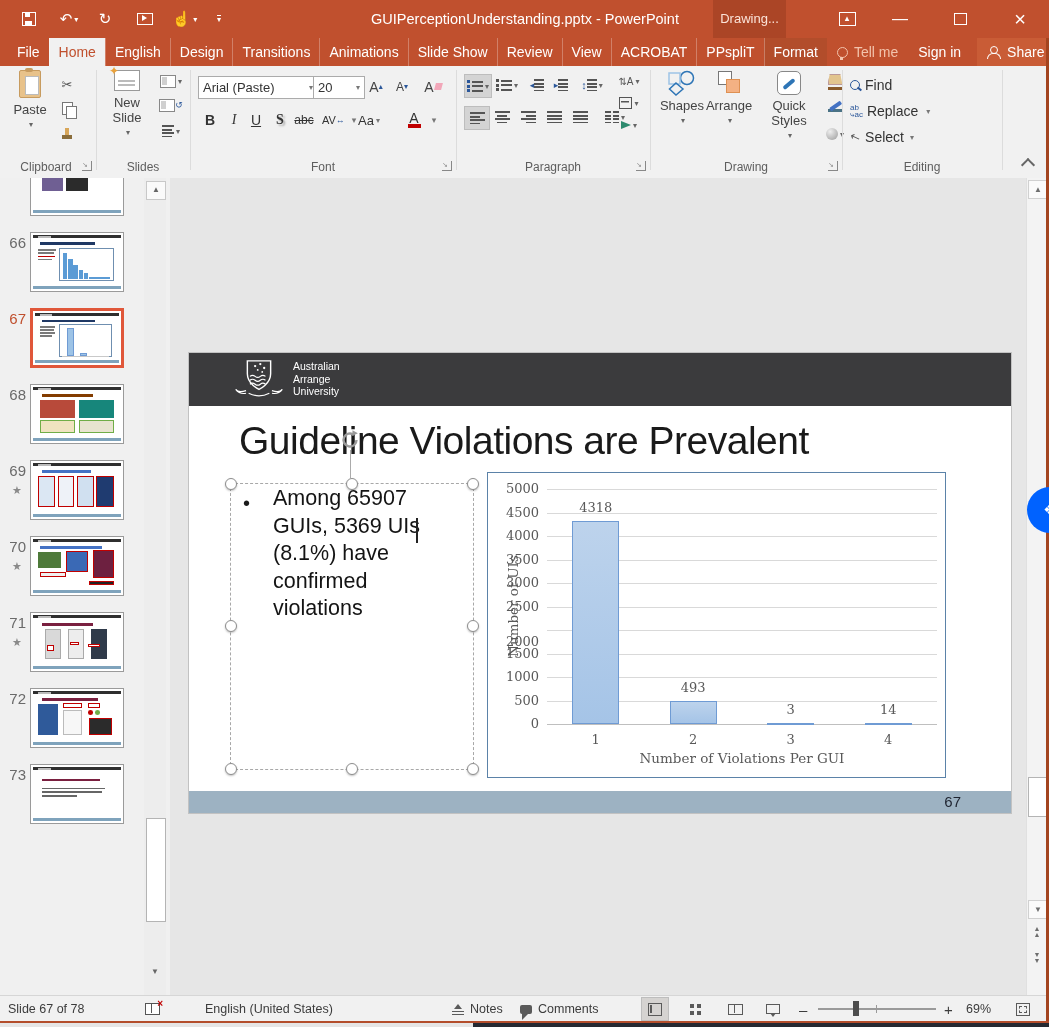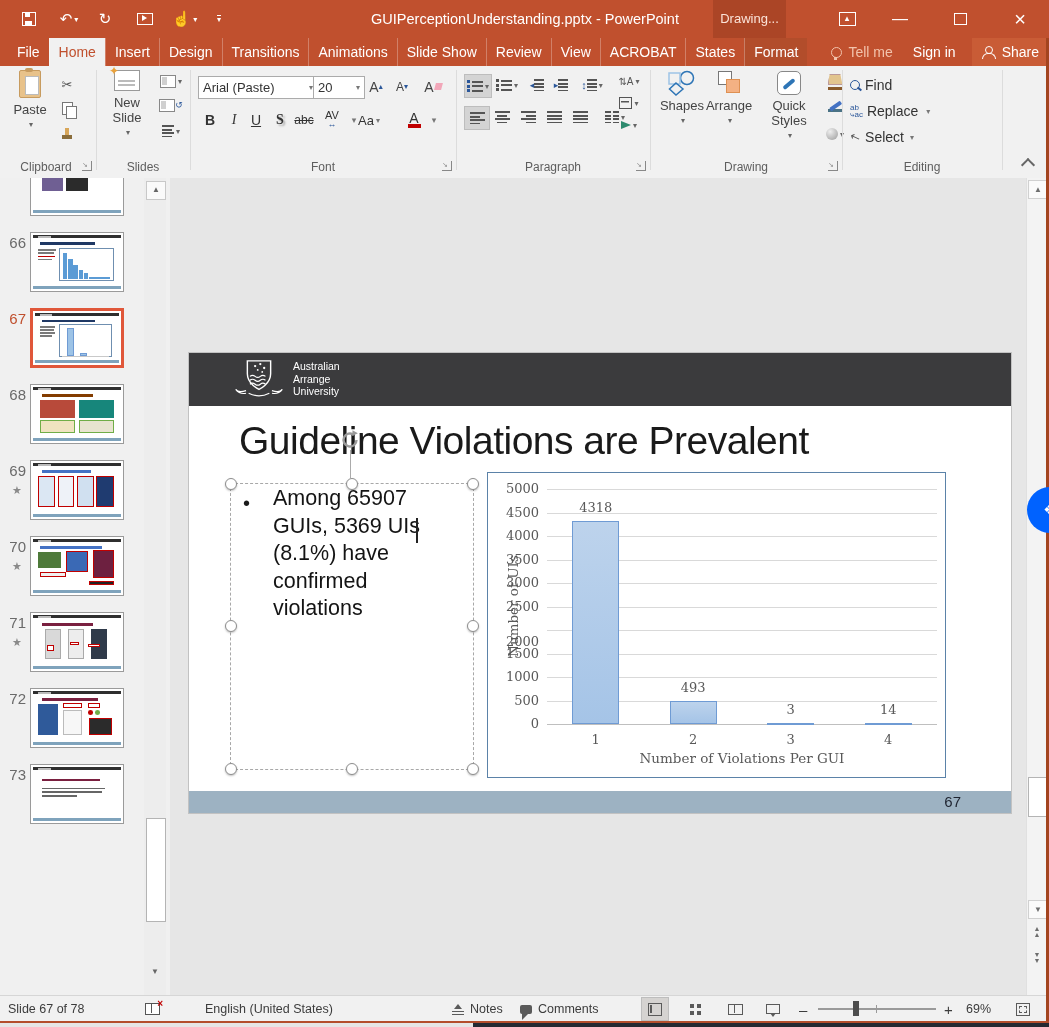--- a/index.html
+++ b/index.html
@@ -210,7 +210,7 @@
   <span id="tab-strip" style="display:flex">
       <span class="tab file">File</span>
       <span class="tab active">Home</span>
-      <span class="tab ">Insert</span>
+      <span class="tab ">English</span>
       <span class="tab ">Design</span>
       <span class="tab ">Transitions</span>
       <span class="tab ">Animations</span>

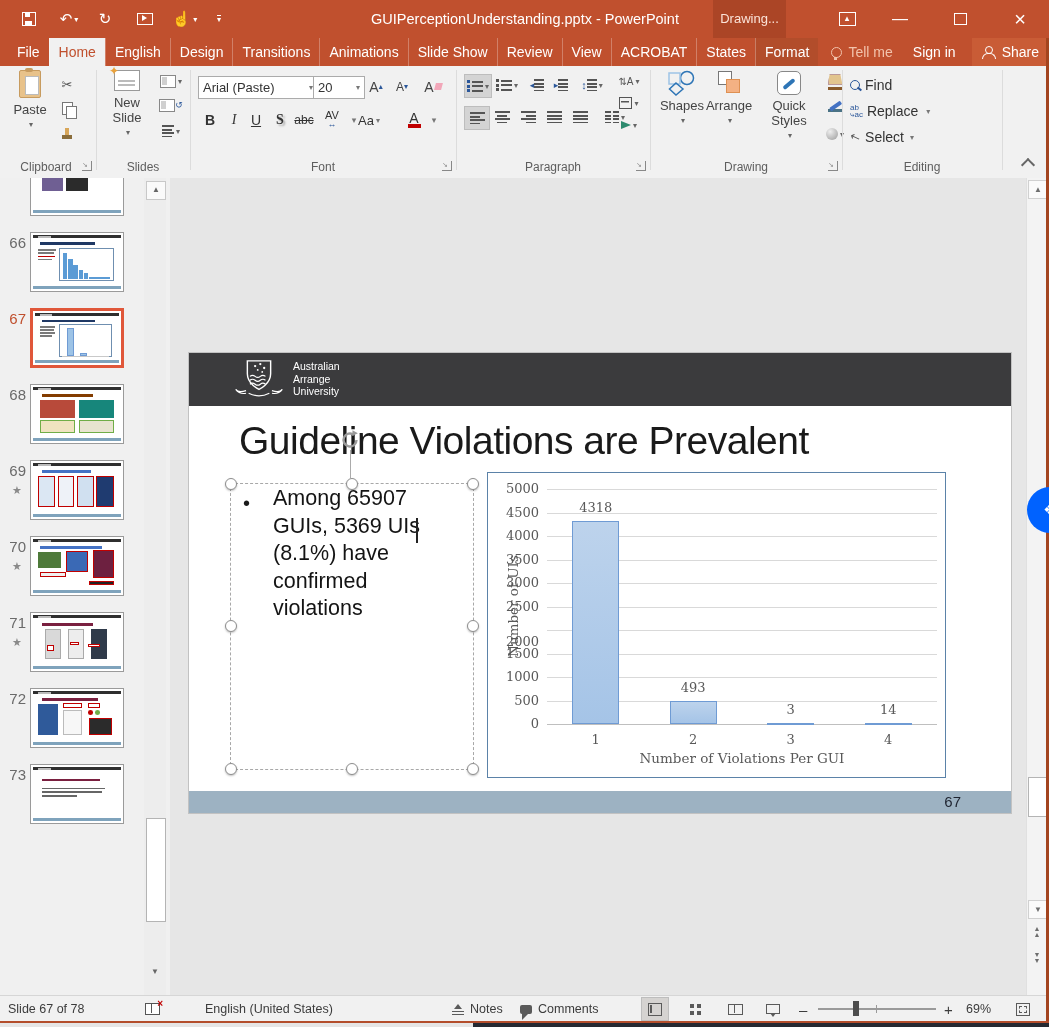--- a/index.html
+++ b/index.html
@@ -218,7 +218,7 @@
       <span class="tab ">Review</span>
       <span class="tab ">View</span>
       <span class="tab ">ACROBAT</span>
-      <span class="tab ">States</span>
+      <span class="tab ">PPspliT</span>
       <span class="tab contextual">Format</span>
     </span>
   <span class="tr-spacer"></span>

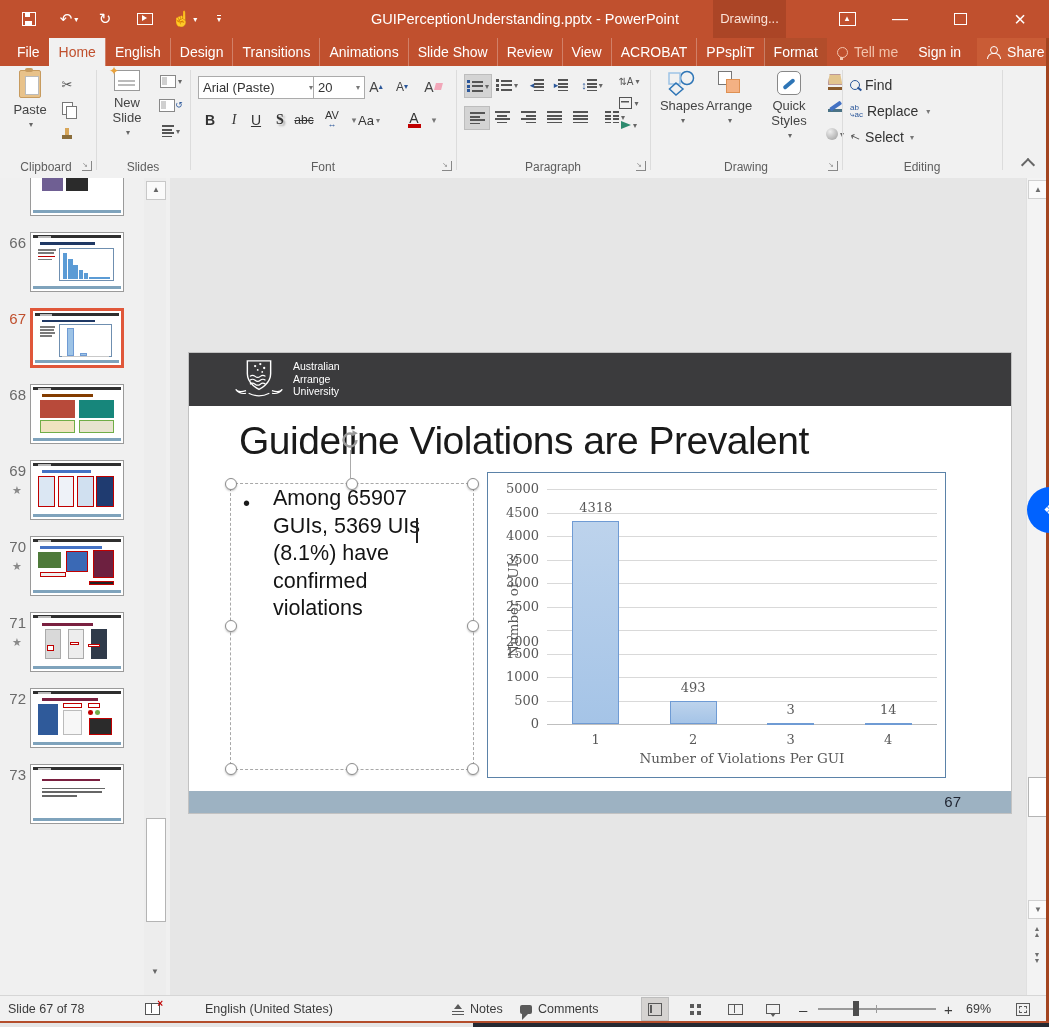--- a/index.html
+++ b/index.html
@@ -302,7 +302,7 @@
   <div class="fbtn" style="left:294px;text-decoration:line-through;font-size:12px">
       <span>abc</span>
     </div>
-  <div class="fbtn" style="left:322px;font-size:11px;flex-direction:column;line-height:9px">
+  <div class="fbtn" style="left:322px;font-size:11px;flex-direction:row;line-height:9px">
       <span>AV</span>
       <span style="color:#2B579A;font-size:9px">↔</span>
     </div>

